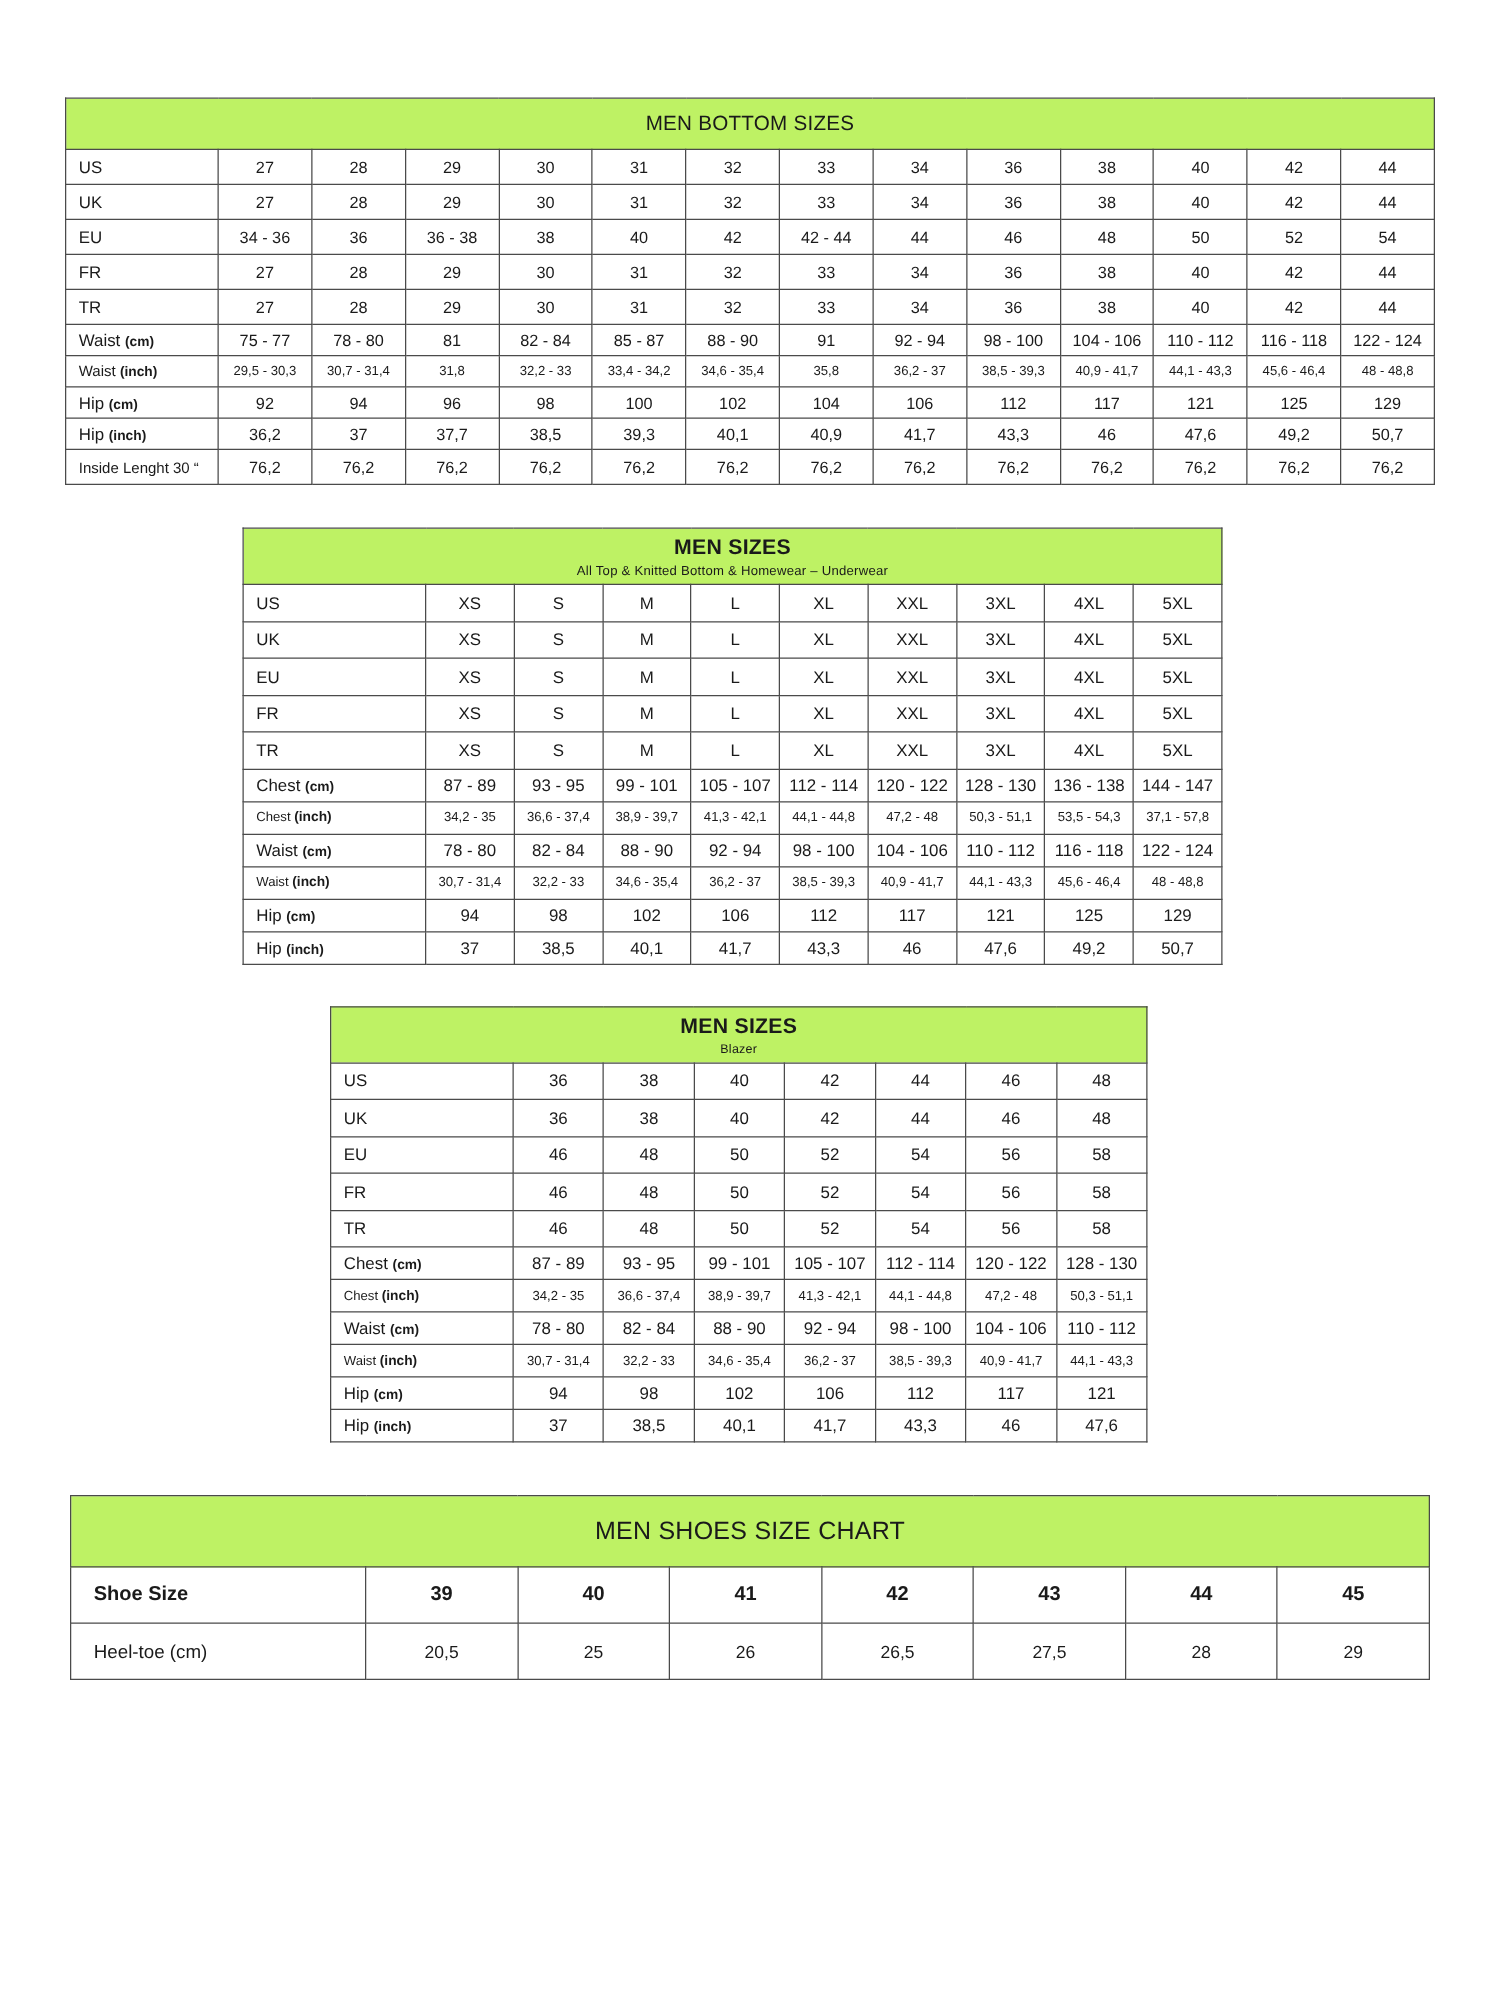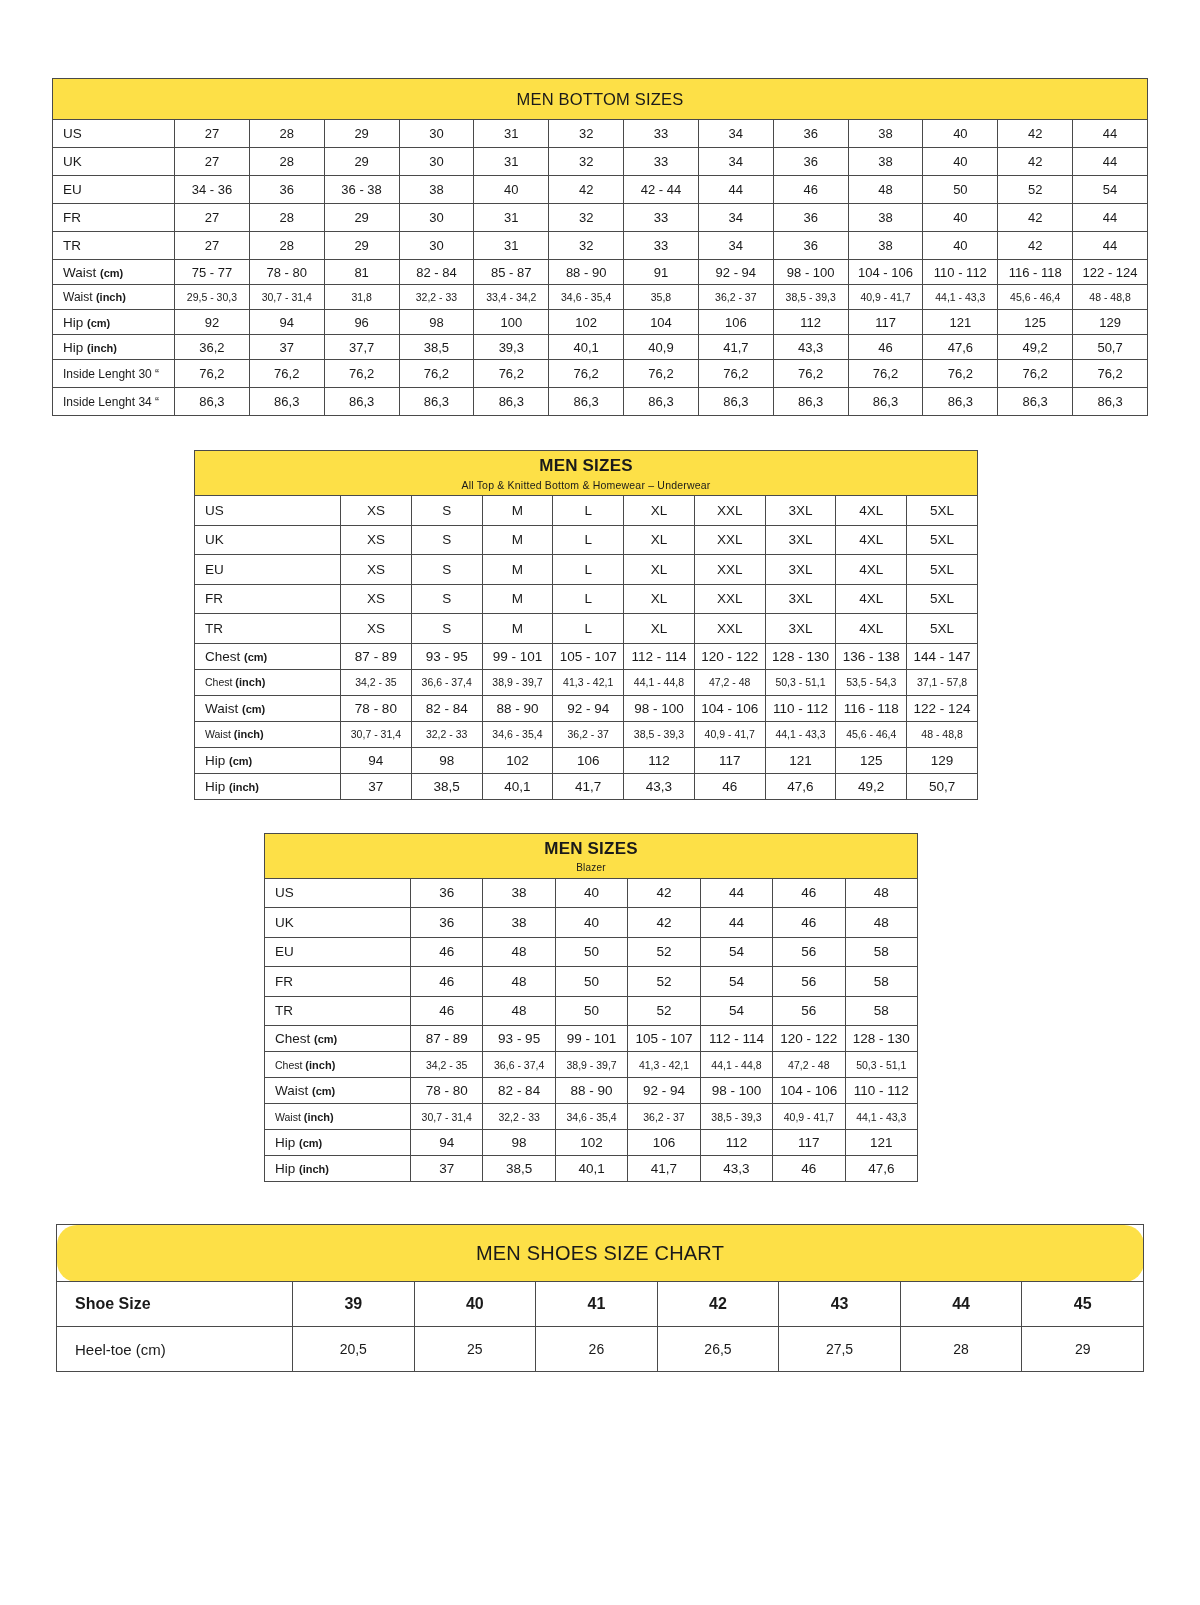--- a/index.html
+++ b/index.html
@@ -34,7 +34,7 @@
     padding: 0;
   }
   .title-cell {
-    background: #fde047;
+    background: #bef264;
     text-align: center !important;
     font-weight: bold;
     letter-spacing: 0.2px;

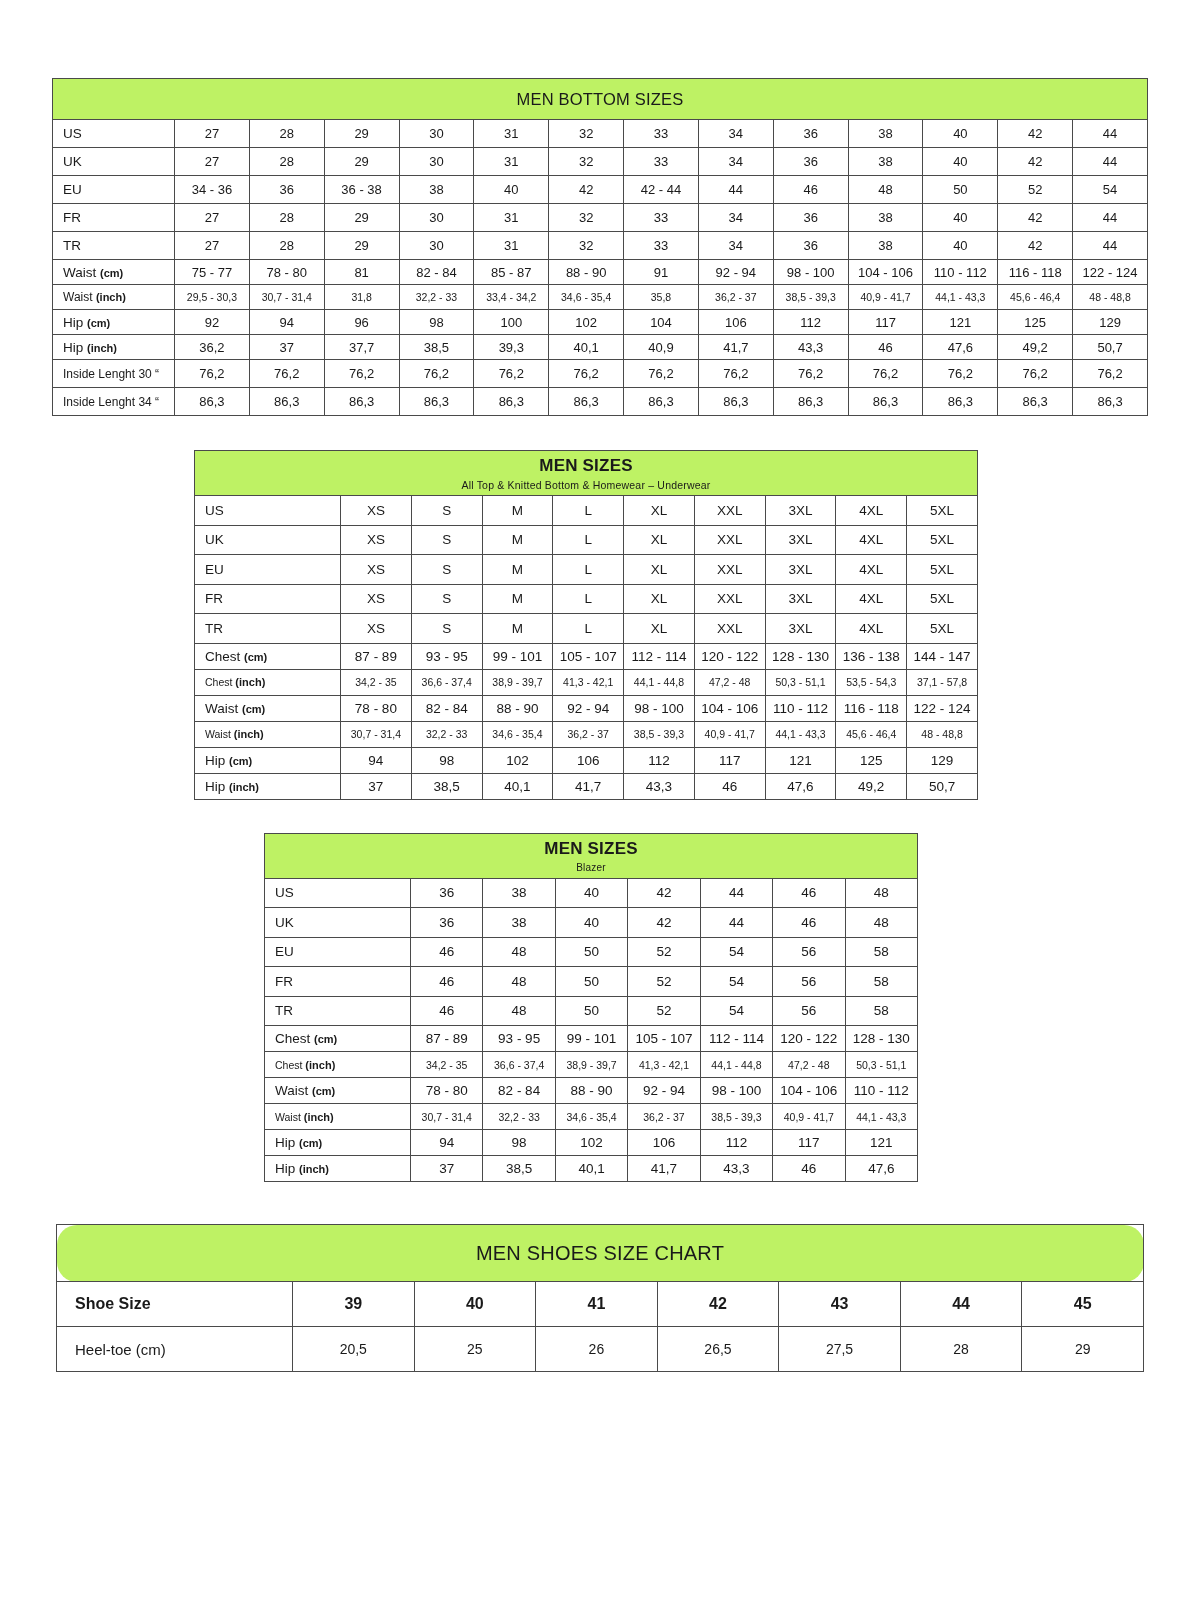--- a/index.html
+++ b/index.html
@@ -294,22 +294,6 @@
         <td>76,2</td>
         <td>76,2</td>
       </tr>
-      <tr>
-        <td class="rowlabel lbl-sm">Inside Lenght 34 “</td>
-        <td>86,3</td>
-        <td>86,3</td>
-        <td>86,3</td>
-        <td>86,3</td>
-        <td>86,3</td>
-        <td>86,3</td>
-        <td>86,3</td>
-        <td>86,3</td>
-        <td>86,3</td>
-        <td>86,3</td>
-        <td>86,3</td>
-        <td>86,3</td>
-        <td>86,3</td>
-      </tr>
     </tbody>
       </table>
   </div>

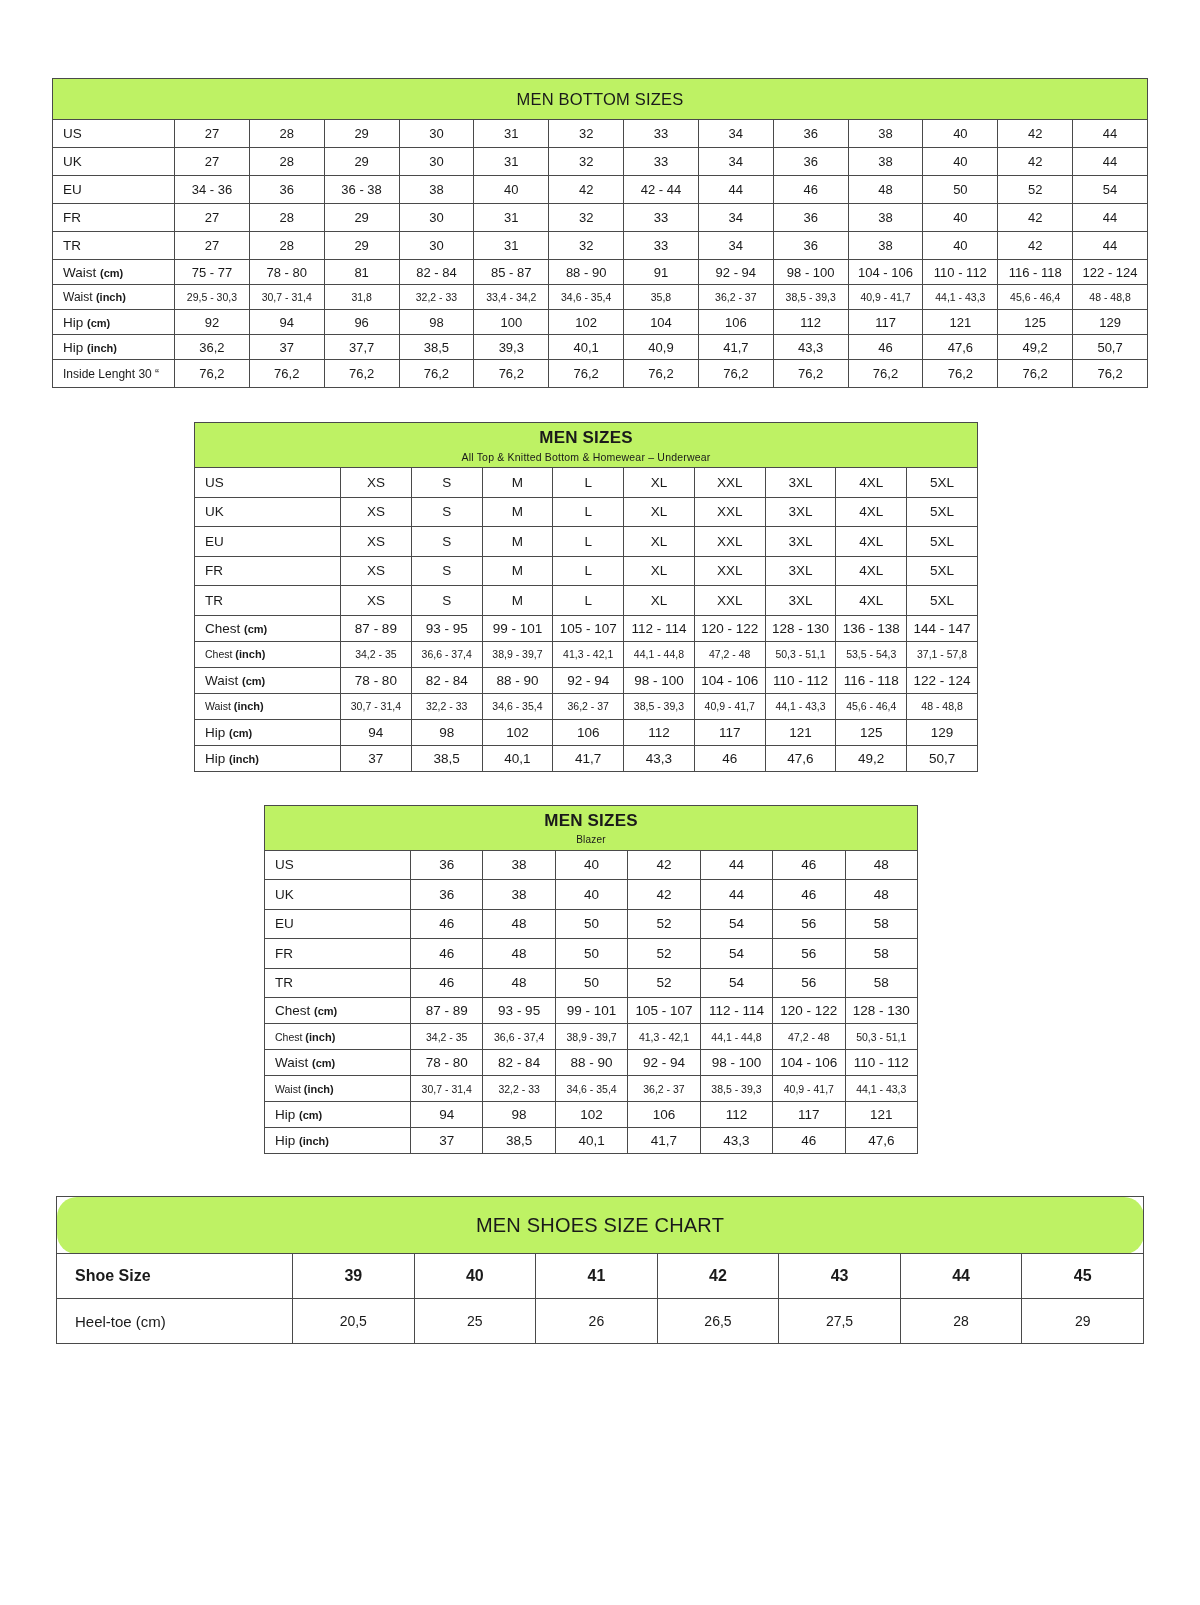--- a/index.html
+++ b/index.html
@@ -88,7 +88,7 @@
   #t4 { width: 1088px; }
   #t4 .title-cell { height: 56px; font-size: 20px; }
   #t4 col.lbl { width: 236px; }
-  #t4 td { height: 44px; font-size: 14px; border-radius: 20px; }
+  #t4 td { height: 44px; font-size: 14px; }
   #t4 td.rowlabel { font-size: 15px; padding-left: 18px !important; margin-left: 28px; }
   #t4 .bighdr td { font-size: 16px; font-weight: bold; }
 </style>

